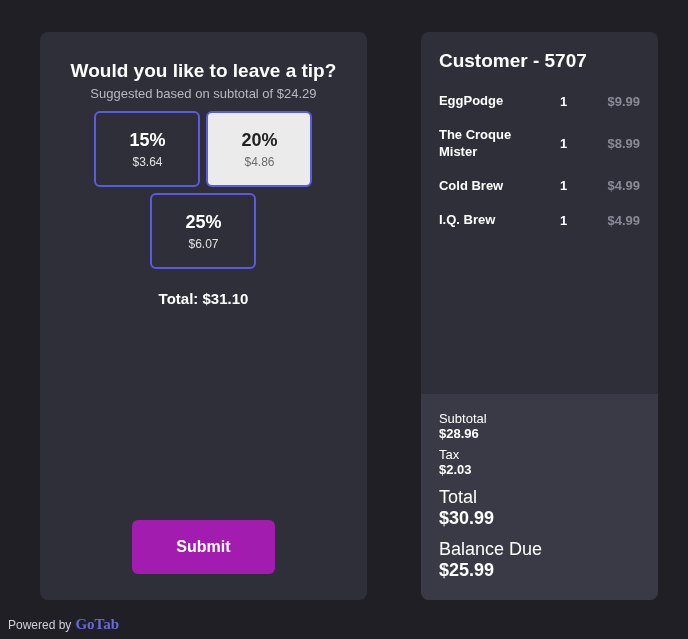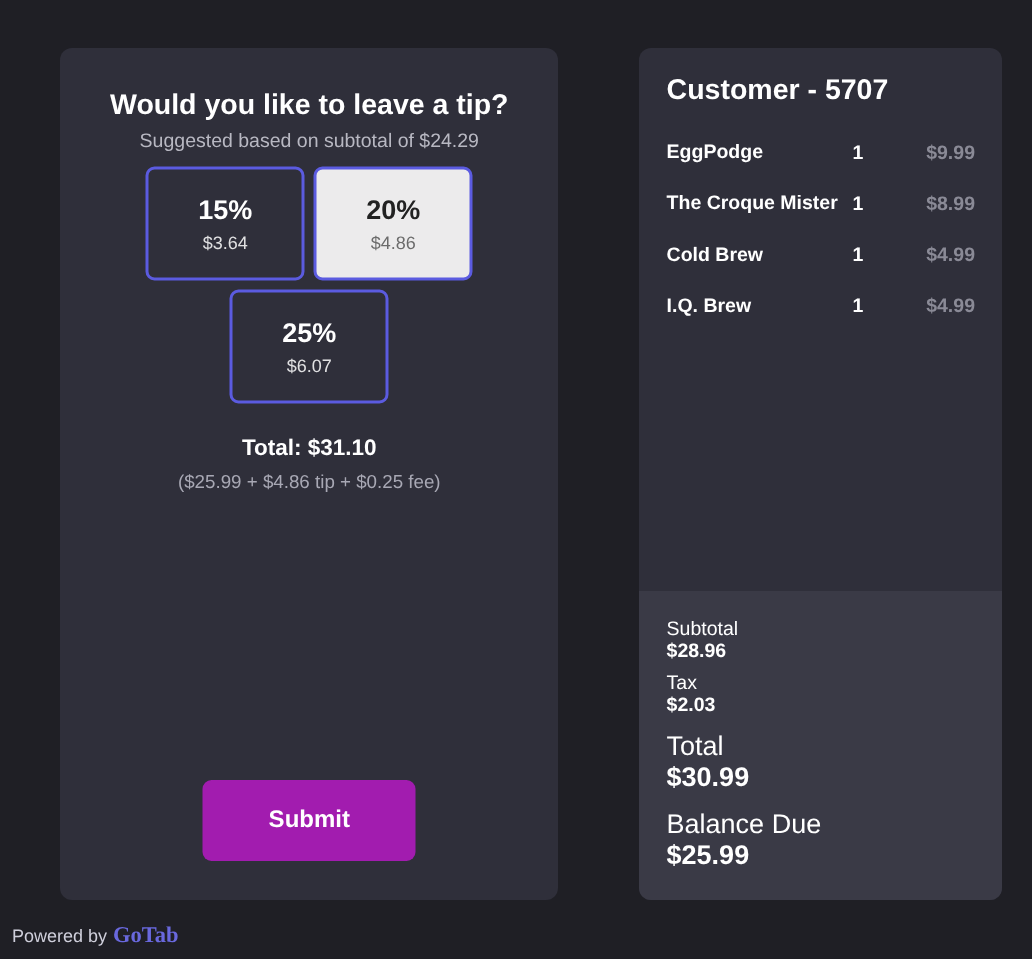--- a/index.html
+++ b/index.html
@@ -13,7 +13,7 @@
   .container {
     display: flex;
     gap: 30px;
-    padding: 32px 20px 0 40px;
+    padding: 32px 30px 0 40px;
   }
   .panel {
     background: #2f2f3a;

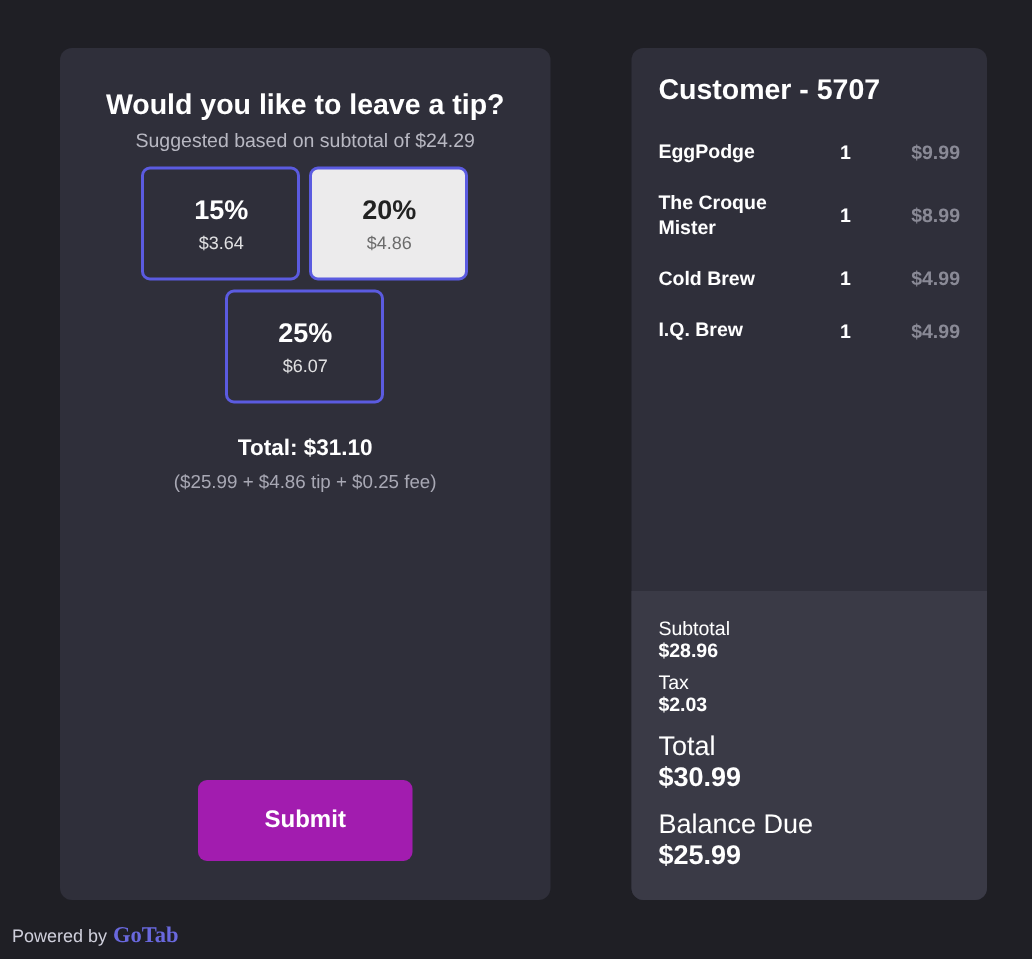--- a/index.html
+++ b/index.html
@@ -205,7 +205,6 @@
     <div class="totals-row">
       <div class="total-col">
         <div class="total-label">Total: $31.10</div>
-        <div class="total-break">($25.99 + $4.86 tip + $0.25 fee)</div>
       </div>
     </div>
 

